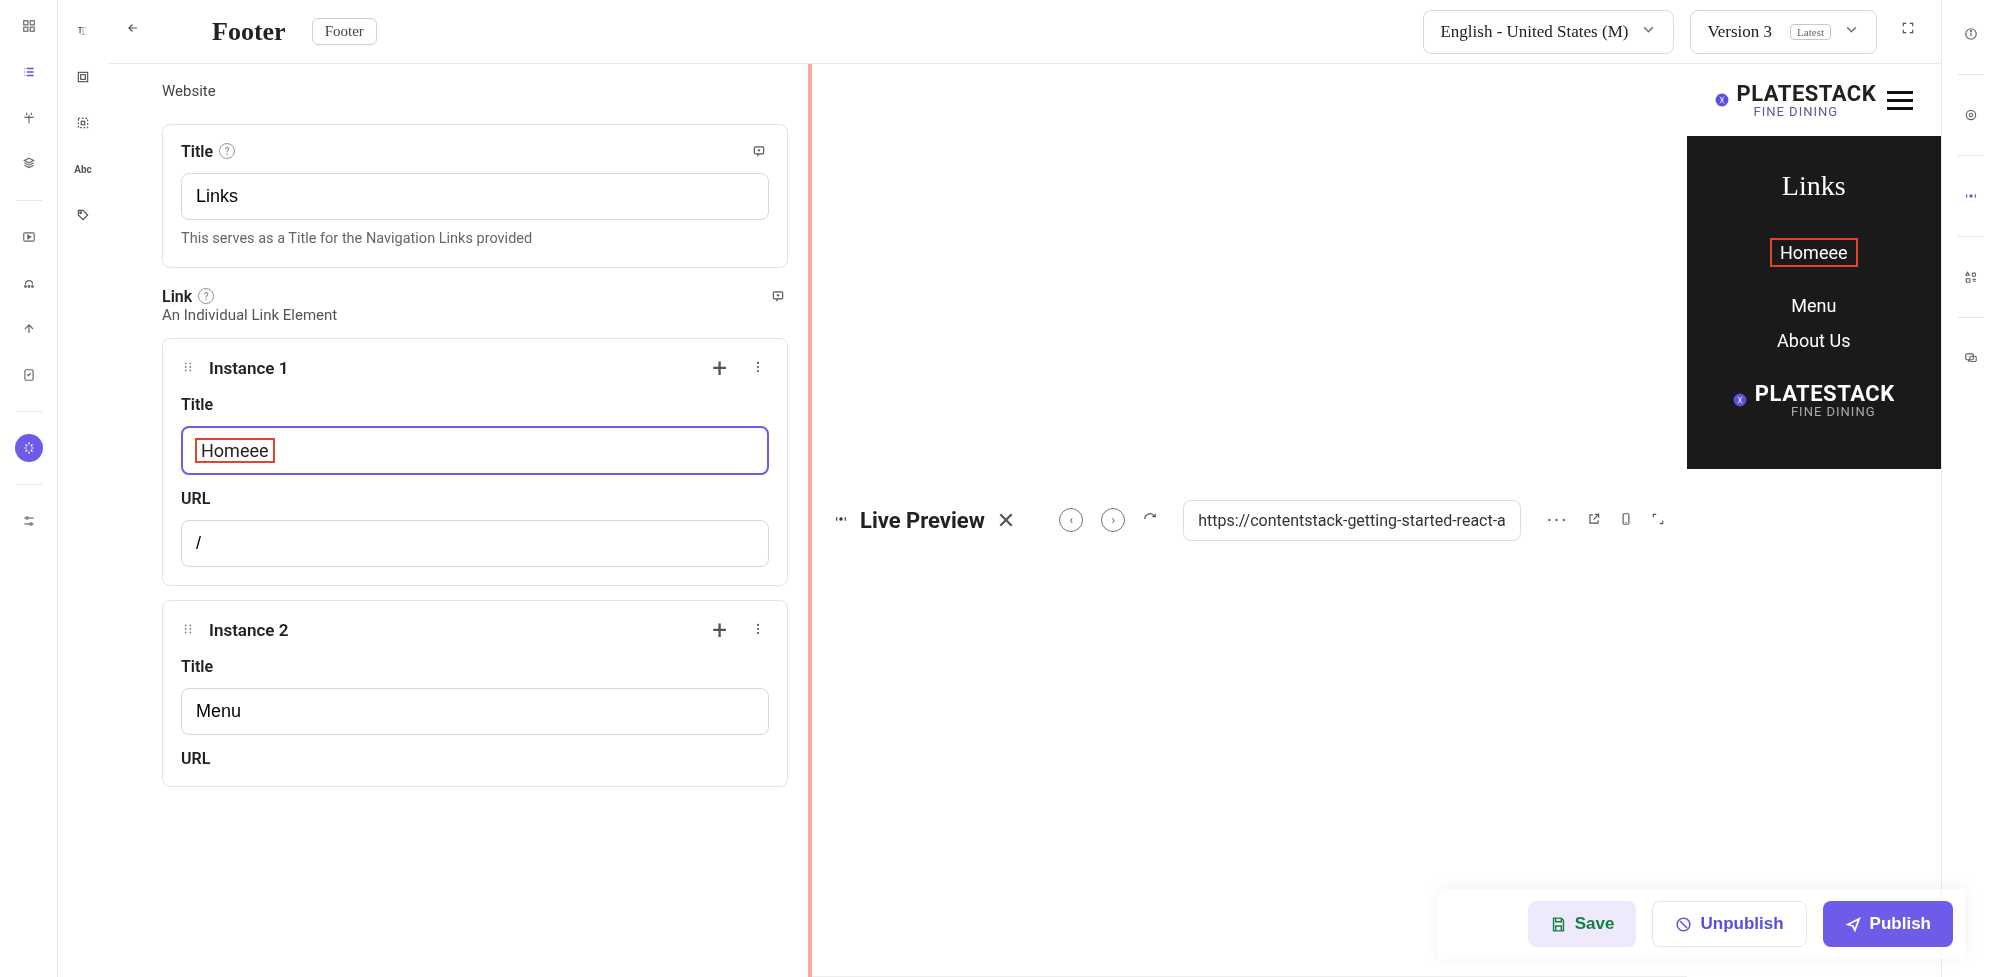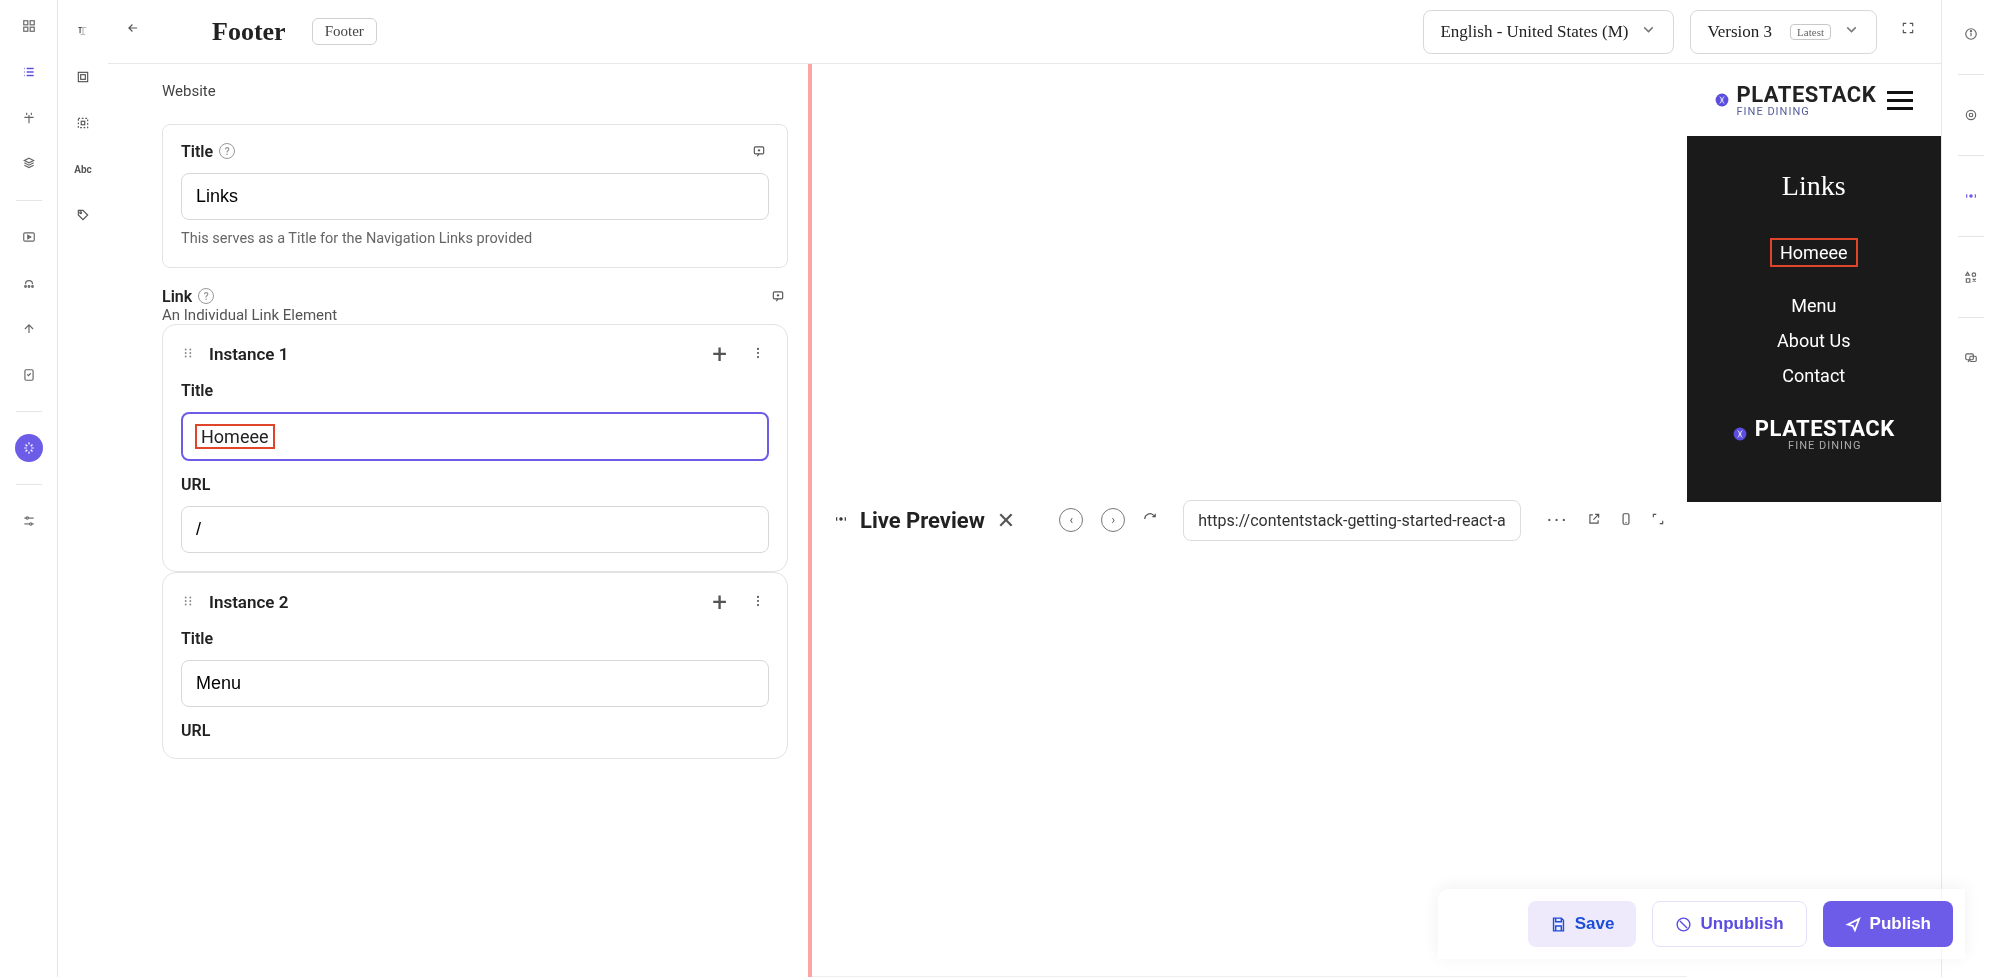--- a/index.html
+++ b/index.html
@@ -75,7 +75,7 @@
 .site-head { height:72px; display:flex; align-items:center; justify-content:space-between; padding:0 28px; background:#fff;}
 .logo { display:flex; align-items:center; gap:8px; }
 .logo-text { font-weight:700; font-size:22px; letter-spacing:0.5px;}
-.logo-sub { font-size:11px; letter-spacing:1px; color:#555d9a; margin-top:-2px; }
+.logo-sub { font-size:13px; letter-spacing:1px; color:#555d9a; margin-top:-2px;margin-left:17px; }
 .hamb { display:flex; flex-direction:column; gap:5px; cursor:pointer;}
 .hamb span{ width:26px; height:3px; background:#111; }
 .footer { background:#1a1a1a; color:#fff; padding:34px 20px 50px; text-align:center; }

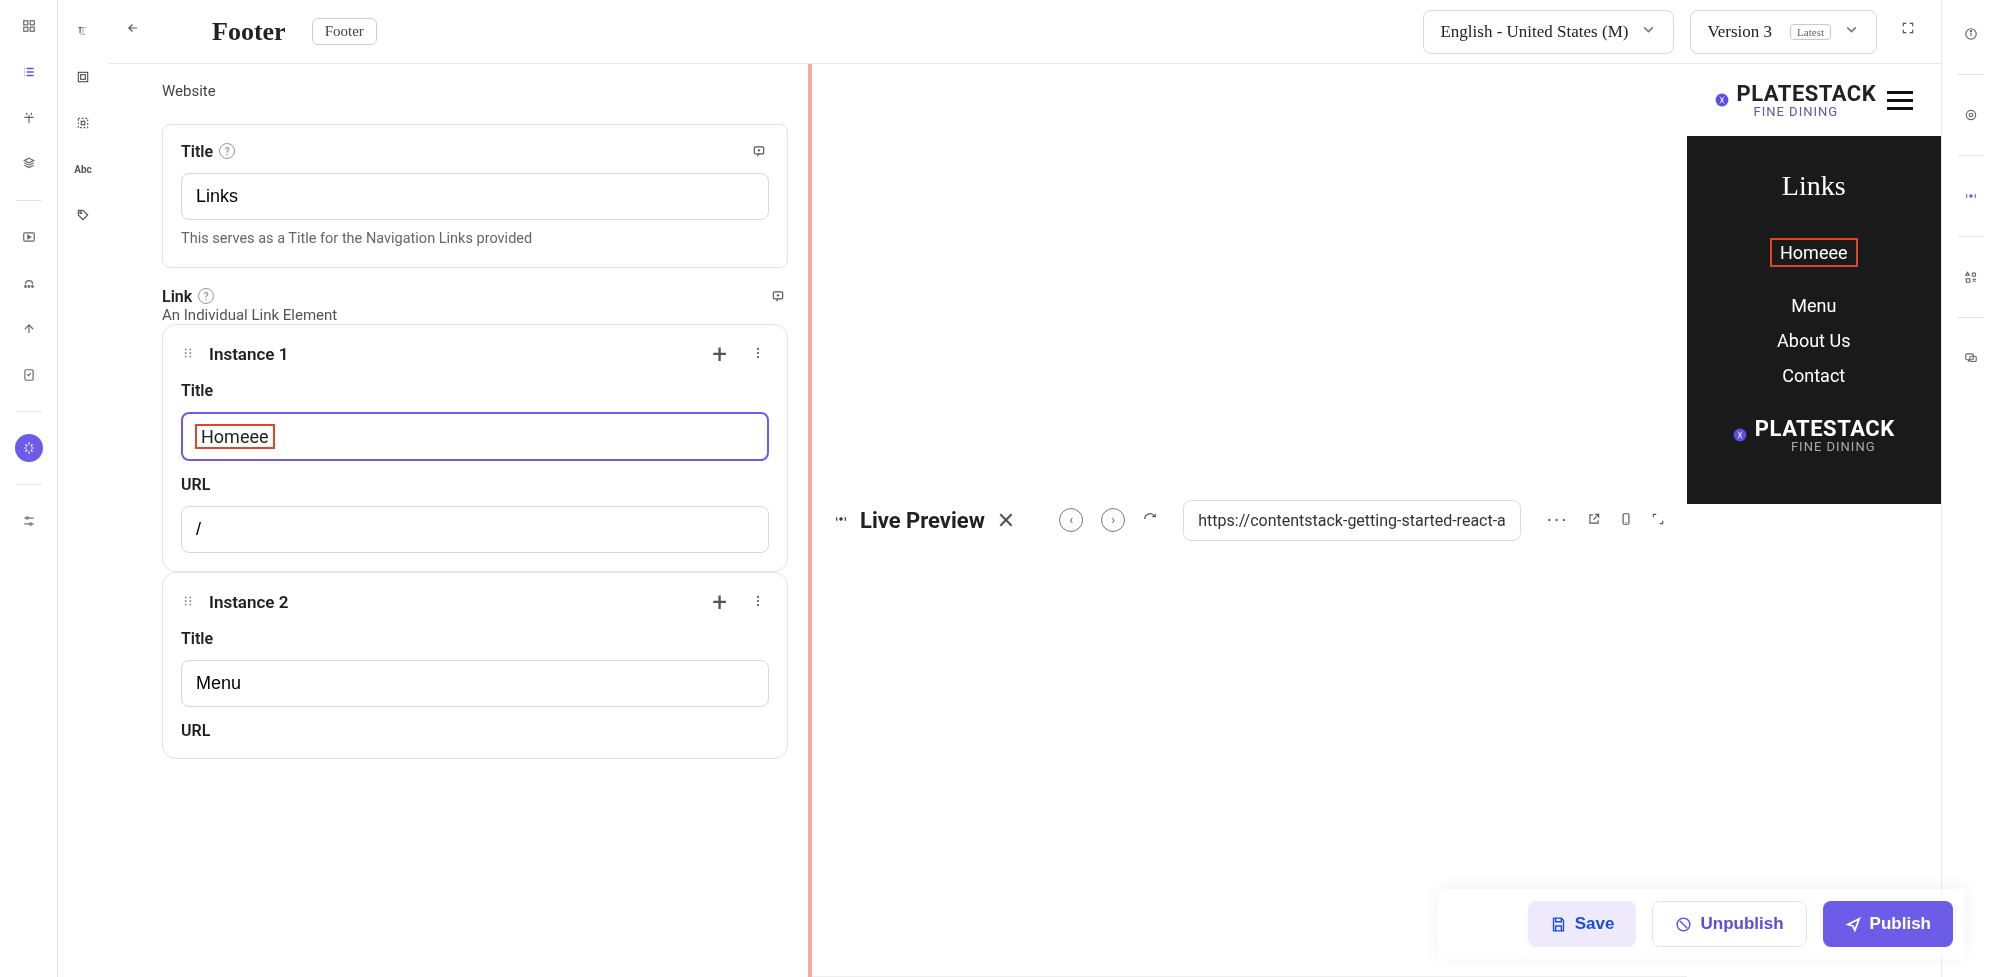--- a/index.html
+++ b/index.html
@@ -48,7 +48,7 @@
 .hint { color:#666; font-size:14.5px; margin-top:10px;}
 .subhint { color:#555; font-size:15px; }
 
-.instance { border:1px solid #e3e3e3; border-radius:14px; padding:16px 18px 18px; }
+.instance { border:1px solid #e3e3e3; border-radius:8px; margin-top:14px; padding:16px 18px 18px; }
 .inst-head { display:flex; align-items:center; gap:14px; }
 .drag { color:#888; cursor:grab; }
 .inst-title { font-size:17px; font-weight:600; }

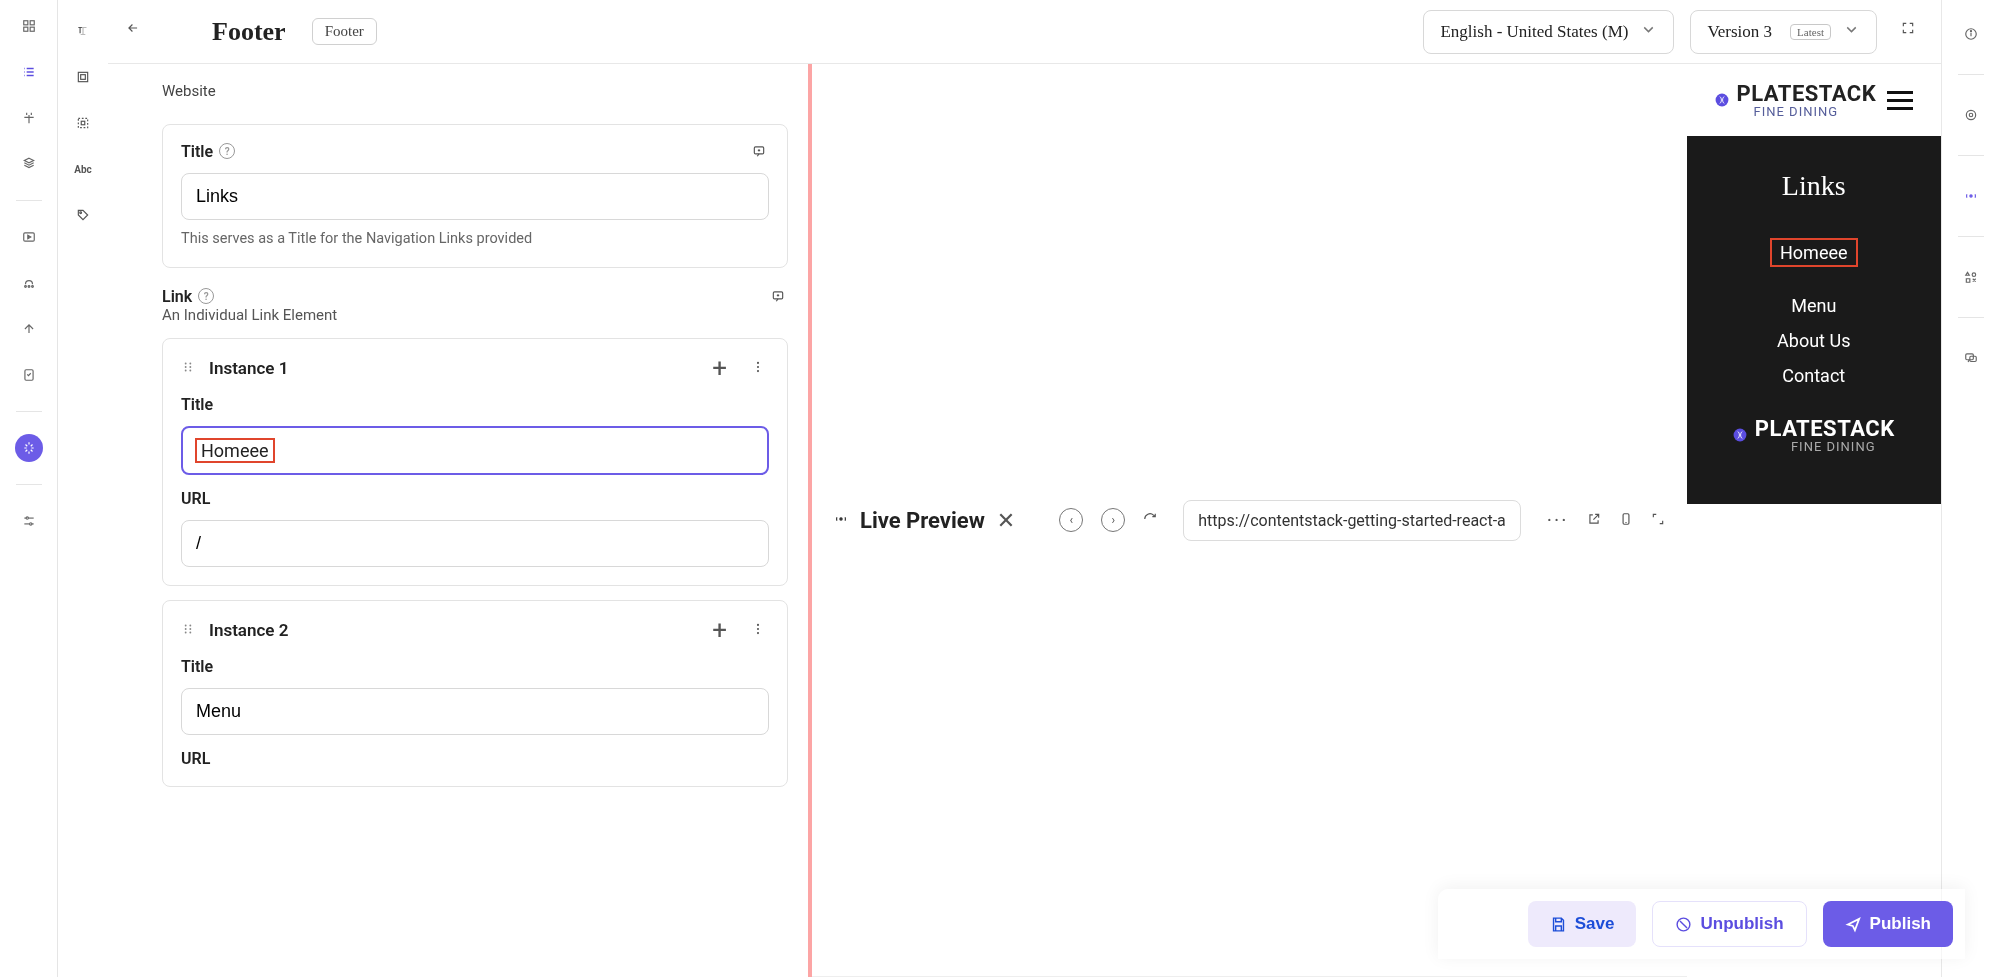--- a/index.html
+++ b/index.html
@@ -377,7 +377,6 @@
             <div class="lnk hlp">Homeee</div>
             <div class="lnk">Menu</div>
             <div class="lnk">About Us</div>
-            <div class="lnk">Contact</div>
             <div class="logo2">
               <div style="display:flex;align-items:center;gap:8px;">
                 <svg width="30" height="30" viewBox="0 0 24 24">

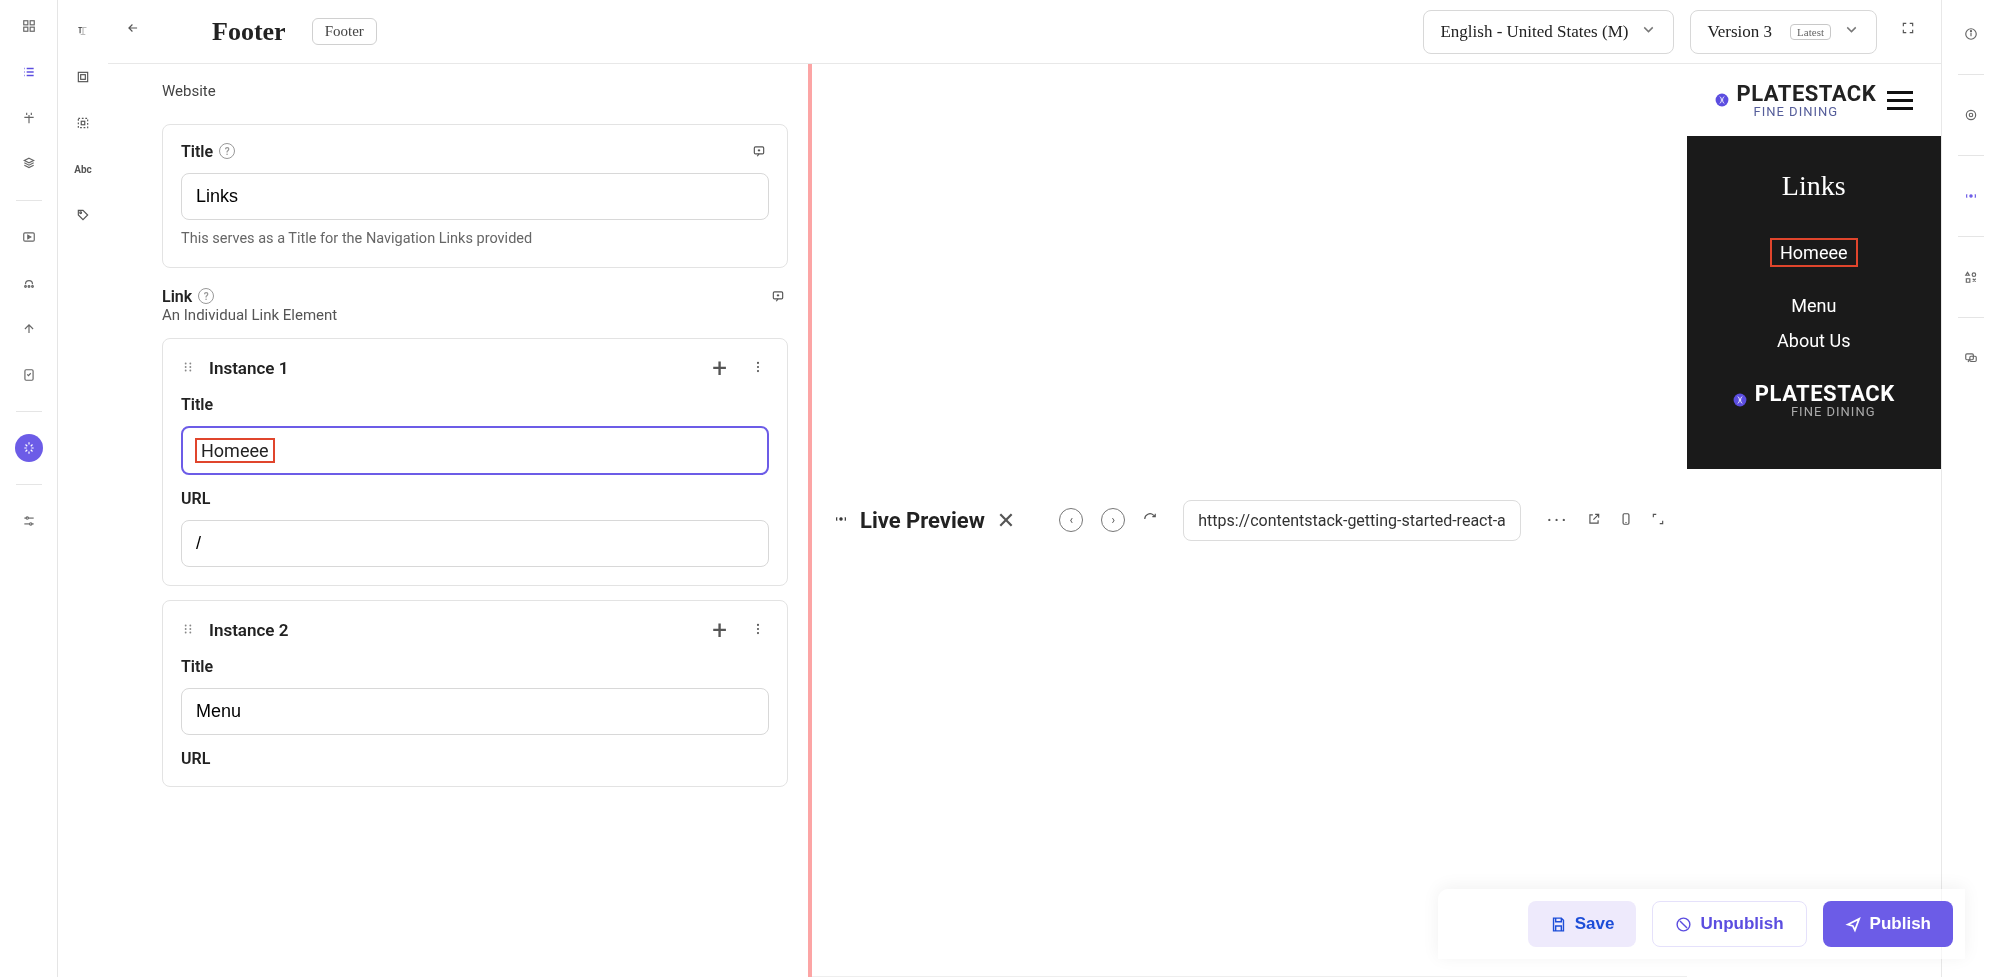--- a/index.html
+++ b/index.html
@@ -89,7 +89,7 @@
 
 .actions { position:absolute; bottom:18px; right:34px; display:flex; gap:16px; background:rgba(255,255,255,0.6); padding:12px 12px 12px 90px; border-radius:10px 0 0 0; box-shadow:0 -2px 18px rgba(0,0,0,0.06);}
 .btn { display:flex; align-items:center; gap:8px; padding:12px 22px; border-radius:8px; font-size:17px; font-weight:600; cursor:pointer; border:none;}
-.btn.save { background:#eeeafc; color:#1d4ed8; }
+.btn.save { background:#eeeafc; color:#15803d; }
 .btn.unpub { background:#fff; color:#5b4de0; border:1px solid #e5e1fb;}
 .btn.pub { background:#6c5ce7; color:#fff; }
 

